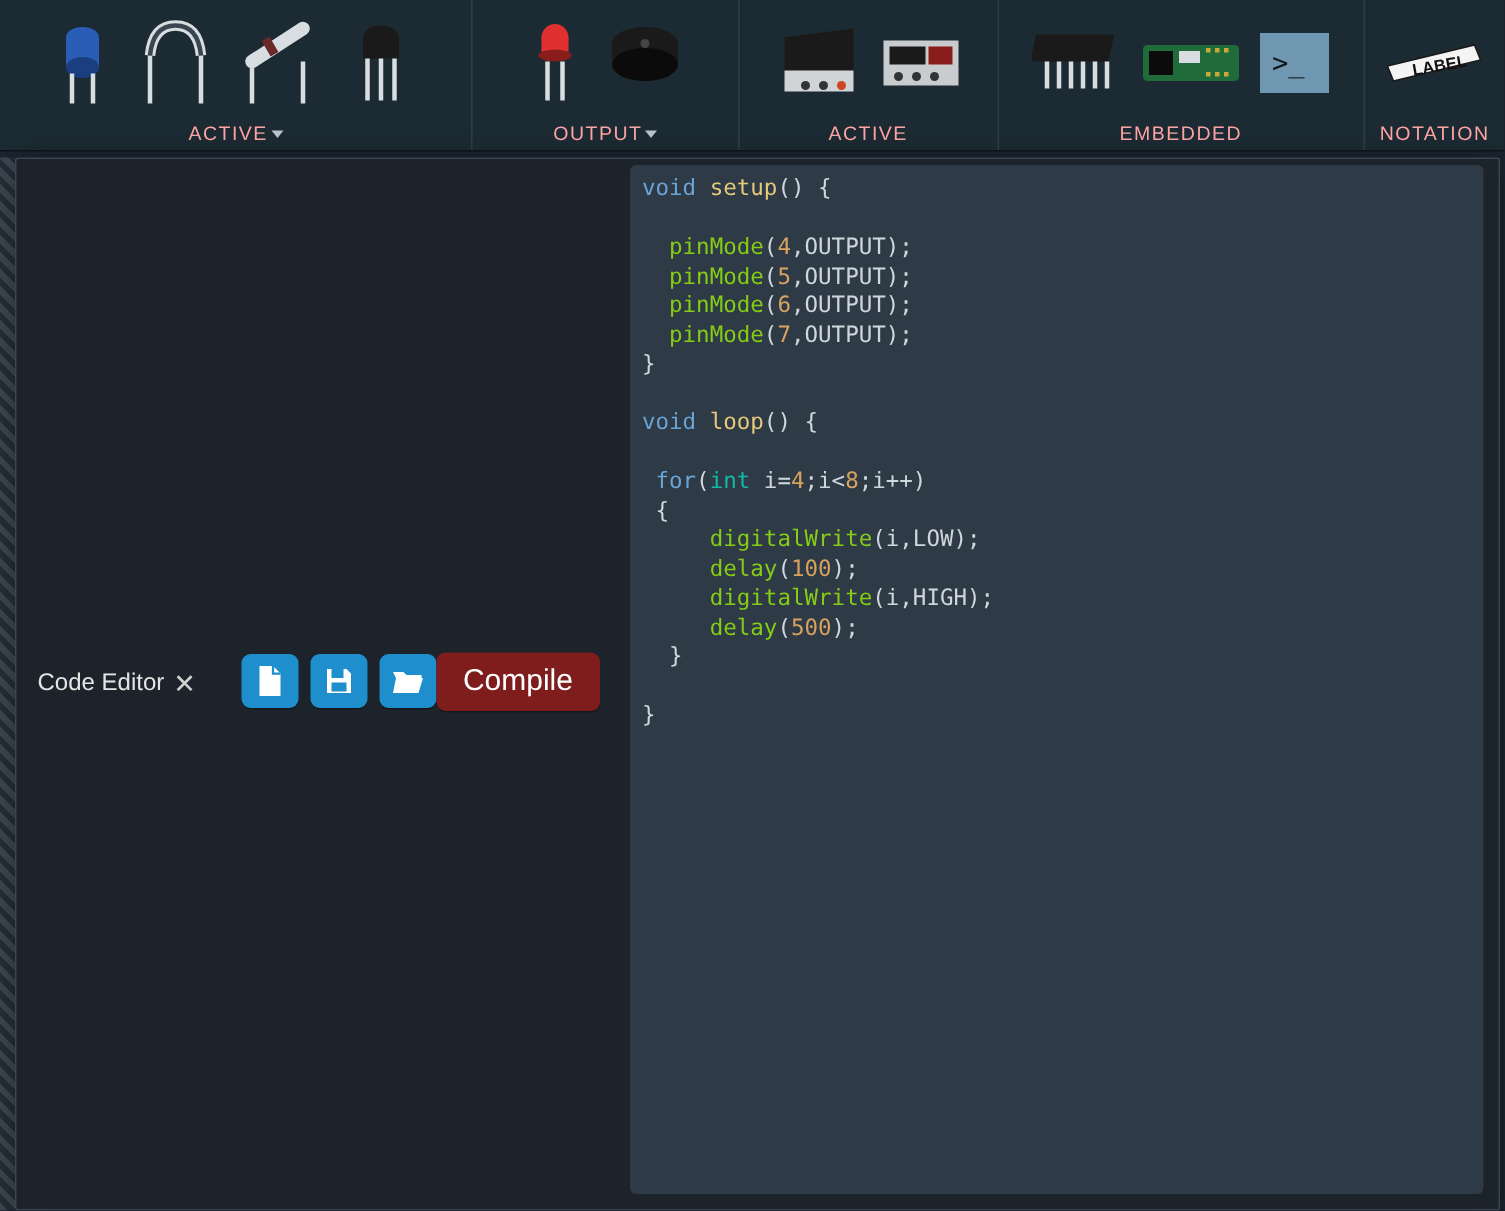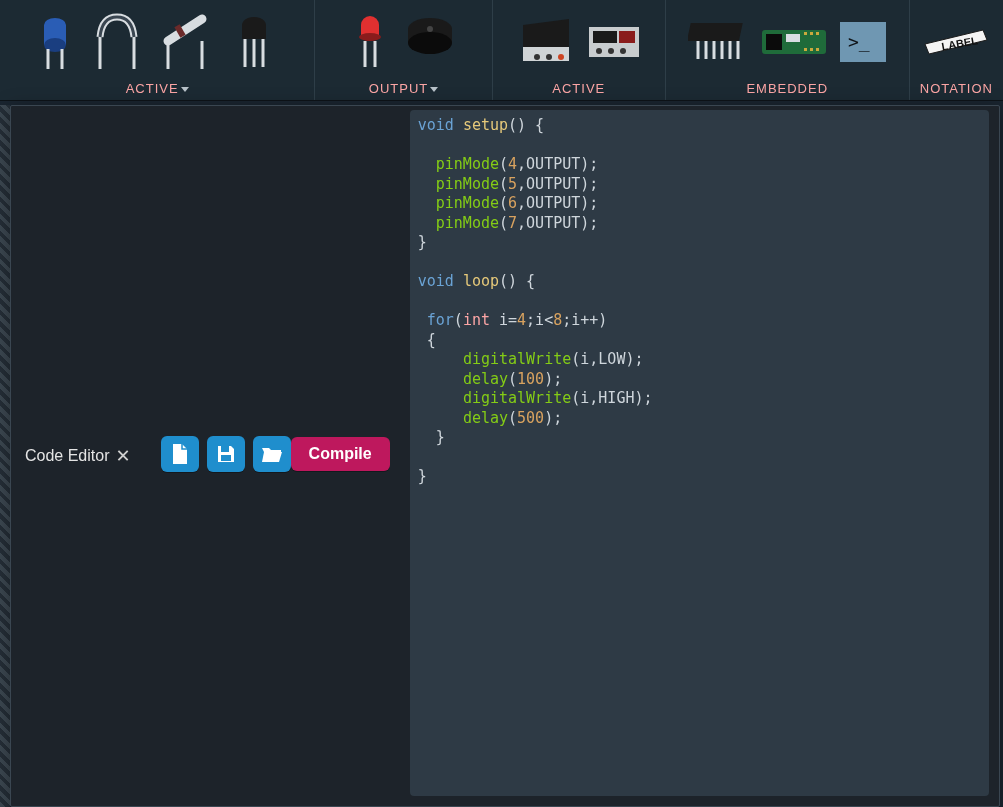--- a/index.html
+++ b/index.html
@@ -40,7 +40,7 @@
           border-right:1px solid #3d4a56;user-select:none;}
   .code{padding:6px 8px;white-space:pre;color:#dfe5ea;flex:1;overflow:auto;}
   .code .tk-kw{color:#6aa3d5;}
-  .code .tk-type{color:#fca5a5;}
+  .code .tk-type{color:#14b8a6;}
   .code .tk-fn{color:#e6c97a;}
   .code .tk-builtin{color:#84cc16;}
   .code .tk-num{color:#d8a25f;}

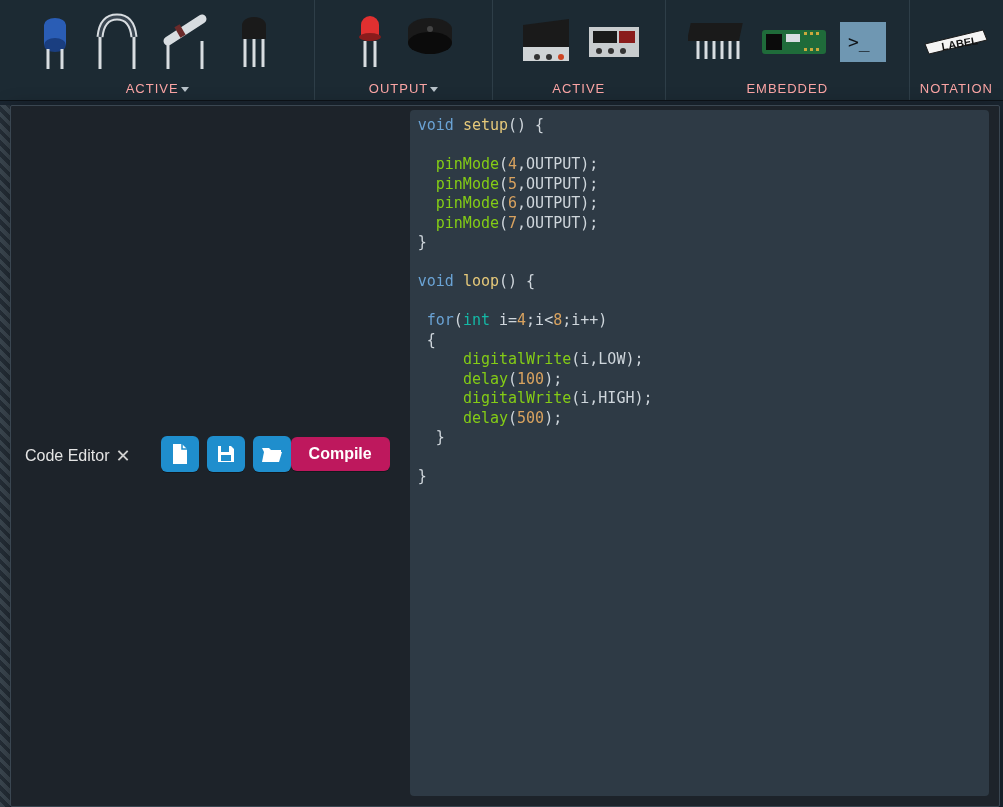--- a/index.html
+++ b/index.html
@@ -29,8 +29,8 @@
             display:flex;align-items:center;justify-content:center;cursor:pointer;
             box-shadow:0 1px 0 rgba(0,0,0,.3);}
   .tool-btn svg{display:block;}
-  .compile-btn{background:#be185d;color:#fff;font-size:16px;padding:8px 18px;
-               border-radius:6px;cursor:pointer;box-shadow:0 1px 0 rgba(0,0,0,.3);font-weight:bold;}
+  .compile-btn{background:#7f1d1d;color:#fff;font-size:20px;padding:8px 18px;
+               border-radius:6px;cursor:pointer;box-shadow:0 1px 0 rgba(0,0,0,.3);}
 
   
   .code-wrap{flex:1;margin:4px 10px 10px;background:#2e3a45;border-radius:4px;

